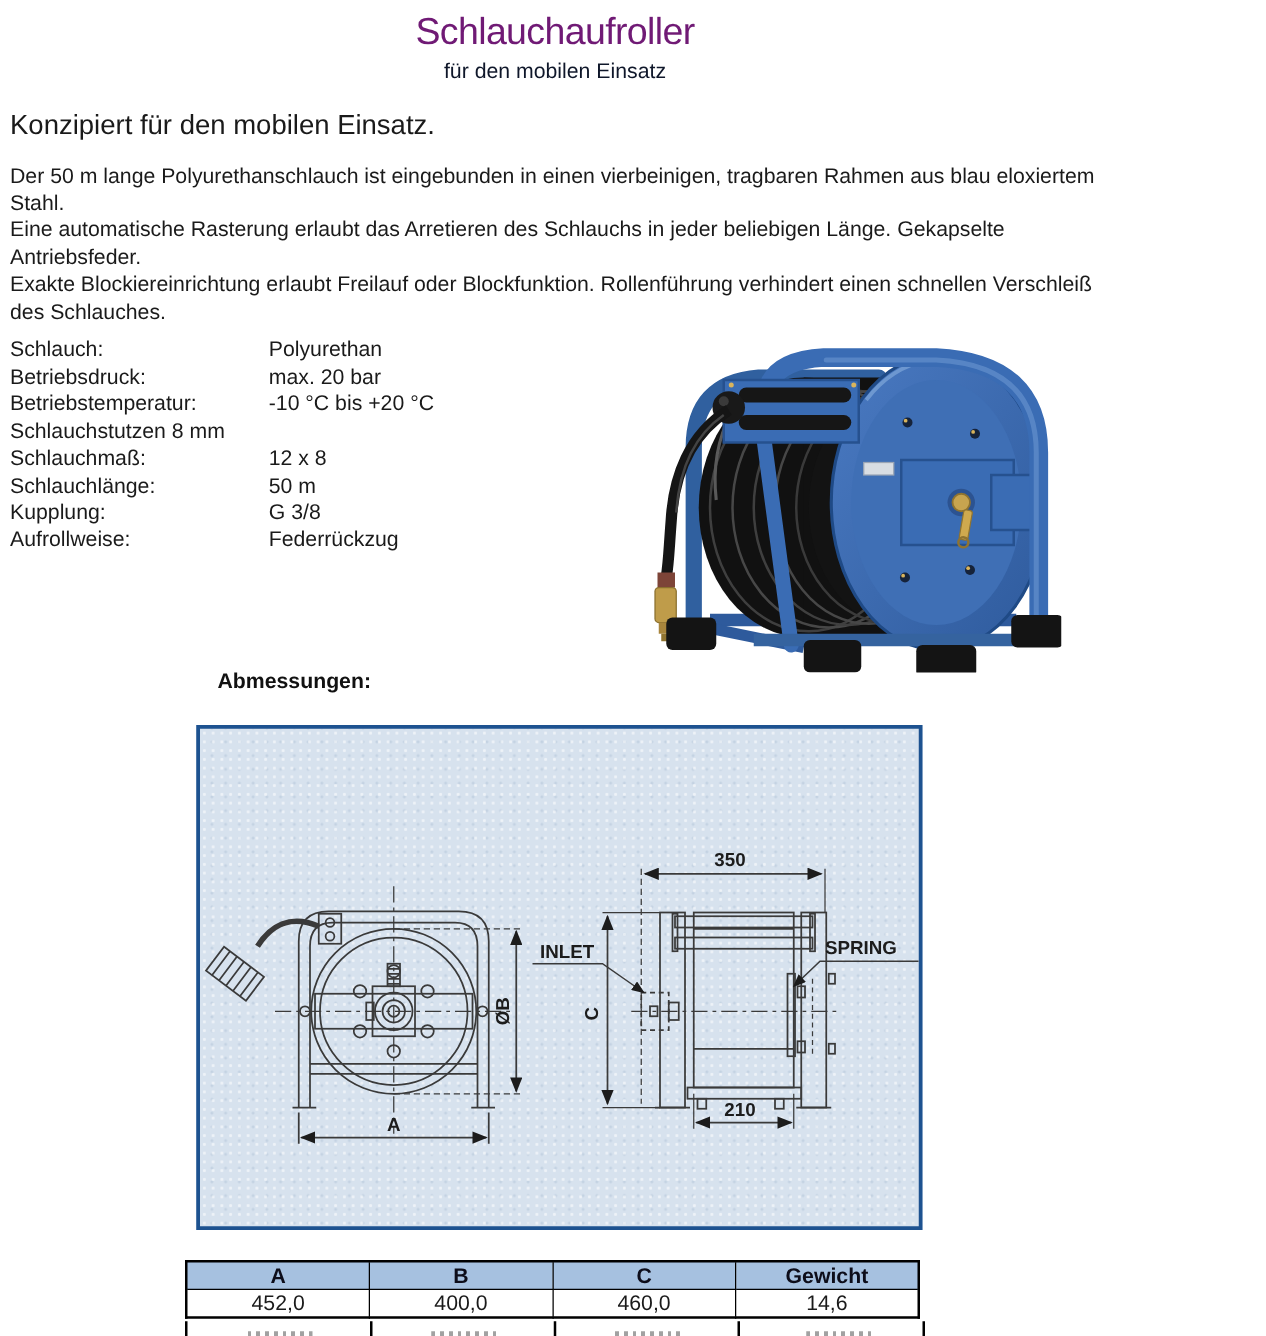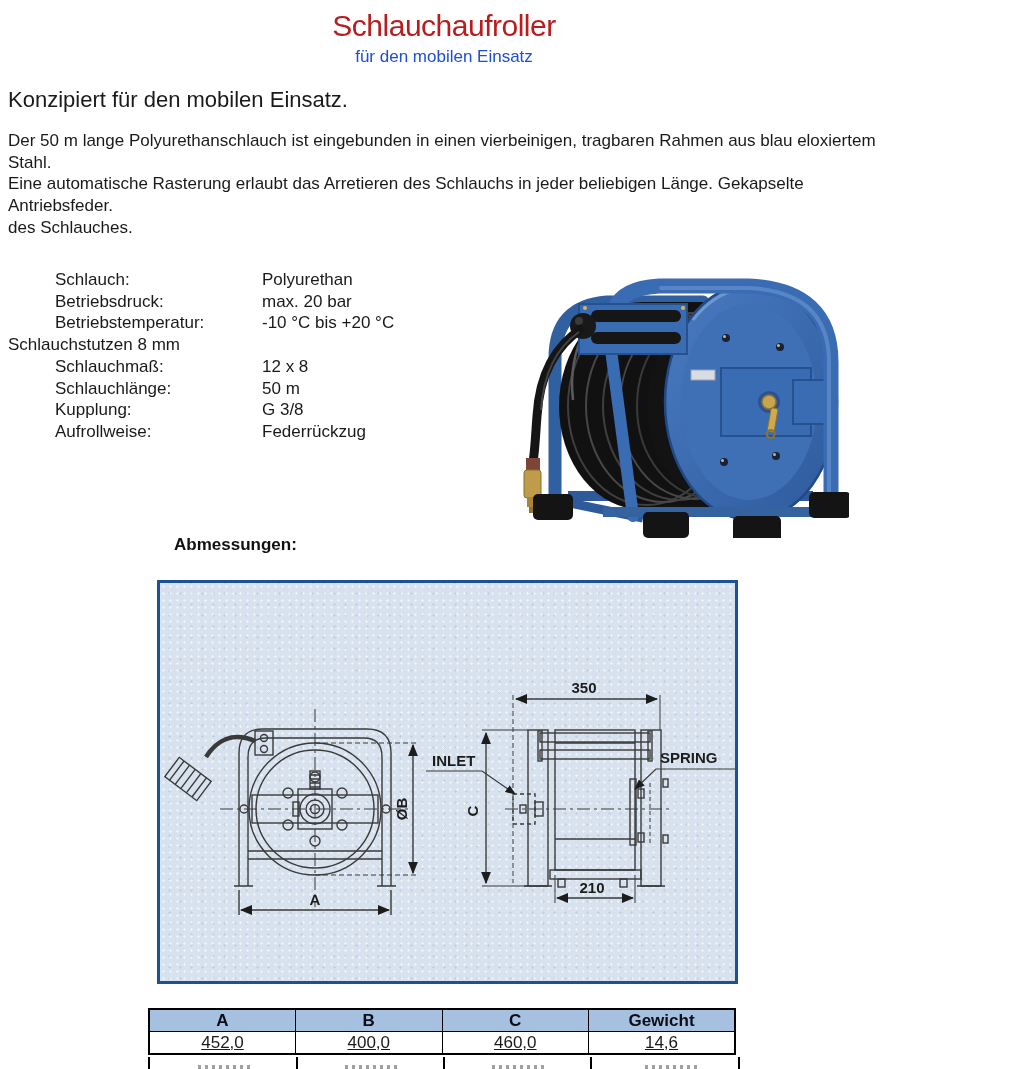--- a/index.html
+++ b/index.html
@@ -6,7 +6,7 @@
   .page{position:relative;width:1013px;height:1069px;background:#ffffff;overflow:hidden;
         font-family:"Liberation Sans",sans-serif;color:#1a1a1a;}
   .title{position:absolute;top:9px;left:0;width:888px;text-align:center;
-         font-size:30px;letter-spacing:-0.5px;color:#b91c1c;}
+         font-size:30px;letter-spacing:-0.5px;color:#701a75;}
   .subtitle{position:absolute;top:47px;left:0;width:888px;text-align:center;font-size:17px;color:#1d4ed8;}
   .intro{position:absolute;top:87px;left:8px;font-size:22px;}
   .bodytext{position:absolute;top:130px;left:8px;font-size:17px;line-height:21.7px;white-space:nowrap;}

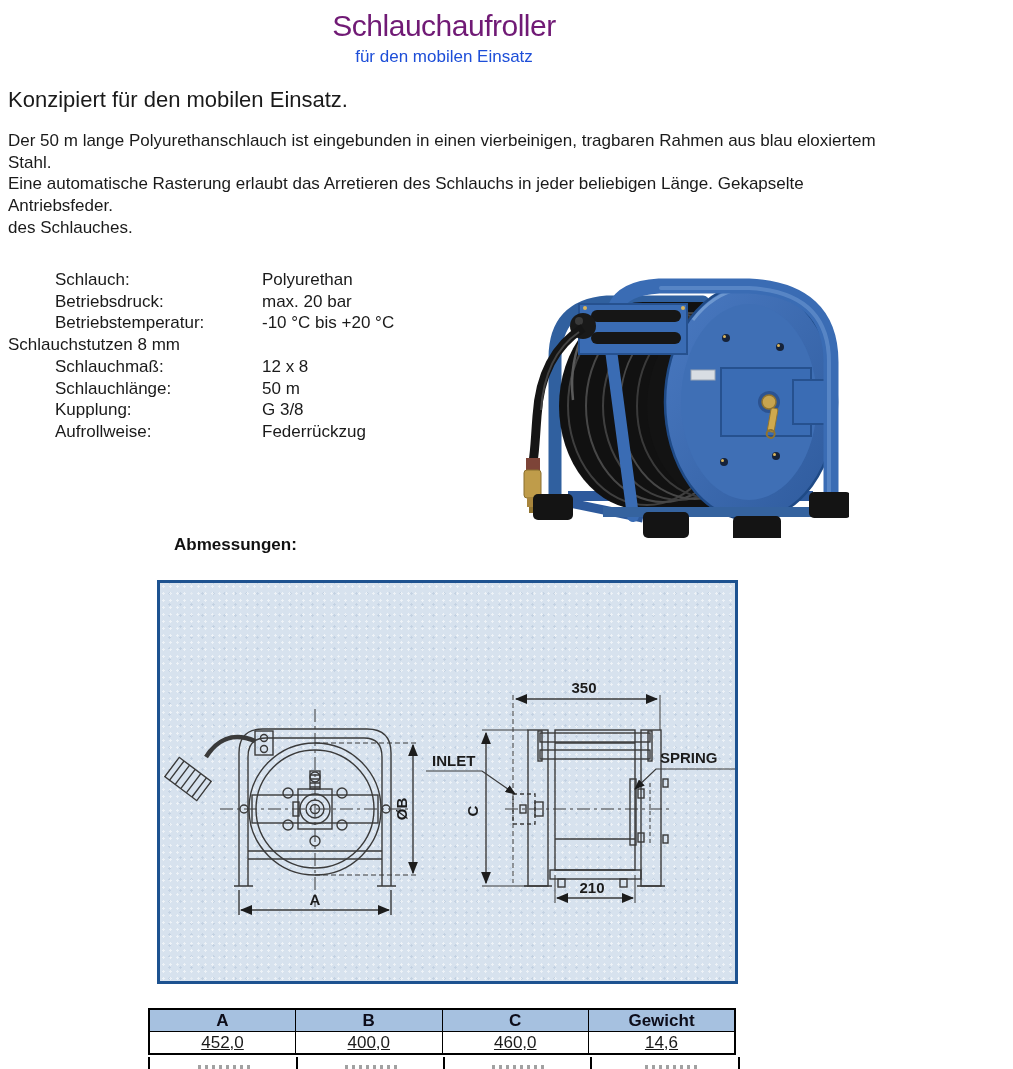--- a/index.html
+++ b/index.html
@@ -7,7 +7,7 @@
         font-family:"Liberation Sans",sans-serif;color:#1a1a1a;}
   .title{position:absolute;top:9px;left:0;width:888px;text-align:center;
          font-size:30px;letter-spacing:-0.5px;color:#701a75;}
-  .subtitle{position:absolute;top:47px;left:0;width:888px;text-align:center;font-size:17px;color:#1d4ed8;}
+  .subtitle{position:absolute;top:47px;left:0;width:888px;text-align:center;font-size:17px;color:#0f172a;}
   .intro{position:absolute;top:87px;left:8px;font-size:22px;}
   .bodytext{position:absolute;top:130px;left:8px;font-size:17px;line-height:21.7px;white-space:nowrap;}
   .specs{position:absolute;top:269px;left:8px;font-size:17px;line-height:21.7px;}

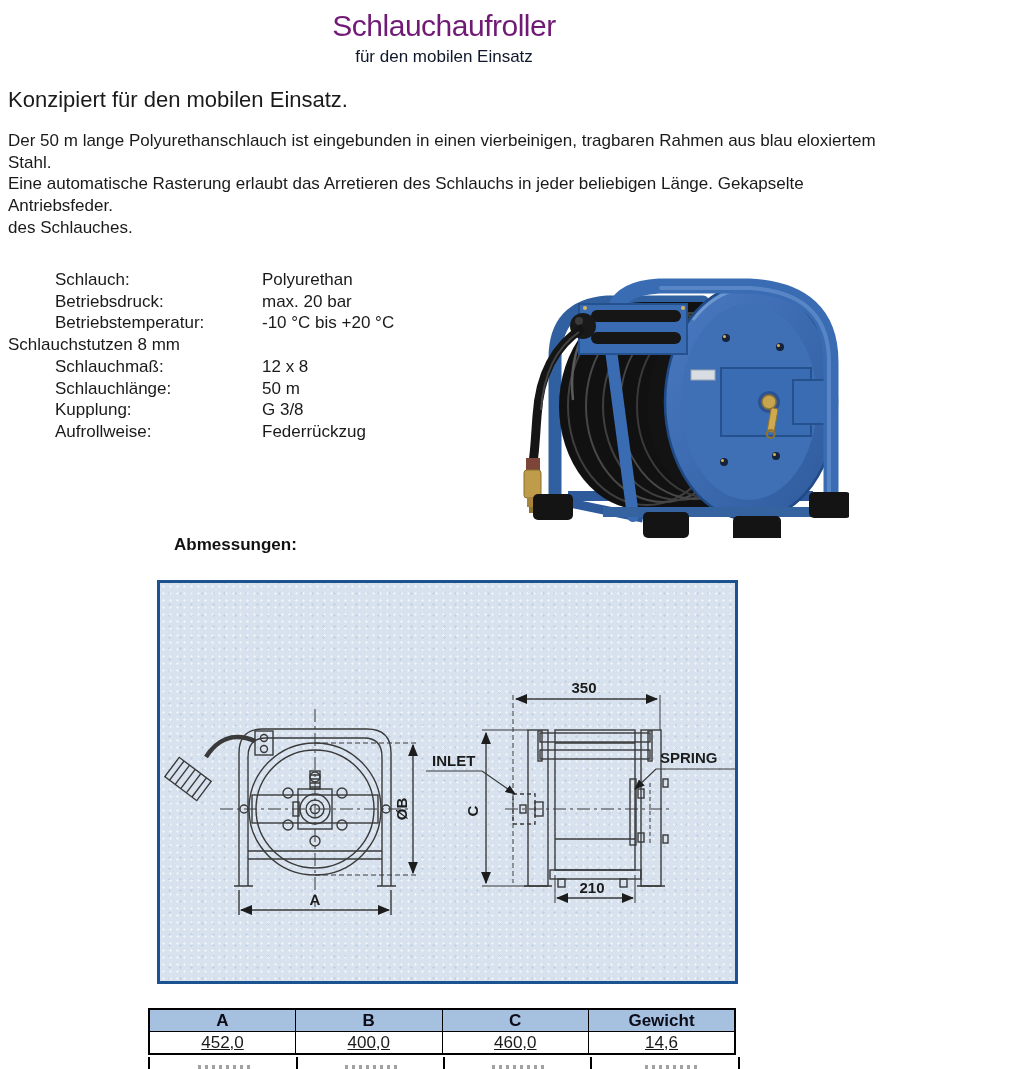--- a/index.html
+++ b/index.html
@@ -48,6 +48,7 @@
     <div>Stahl.</div>
     <div>Eine automatische Rasterung erlaubt das Arretieren des Schlauchs in jeder beliebigen Länge. Gekapselte</div>
     <div>Antriebsfeder.</div>
+    <div>Exakte Blockiereinrichtung erlaubt Freilauf oder Blockfunktion. Rollenführung verhindert einen schnellen Verschleiß</div>
     <div>des Schlauches.</div>
   </div>
 

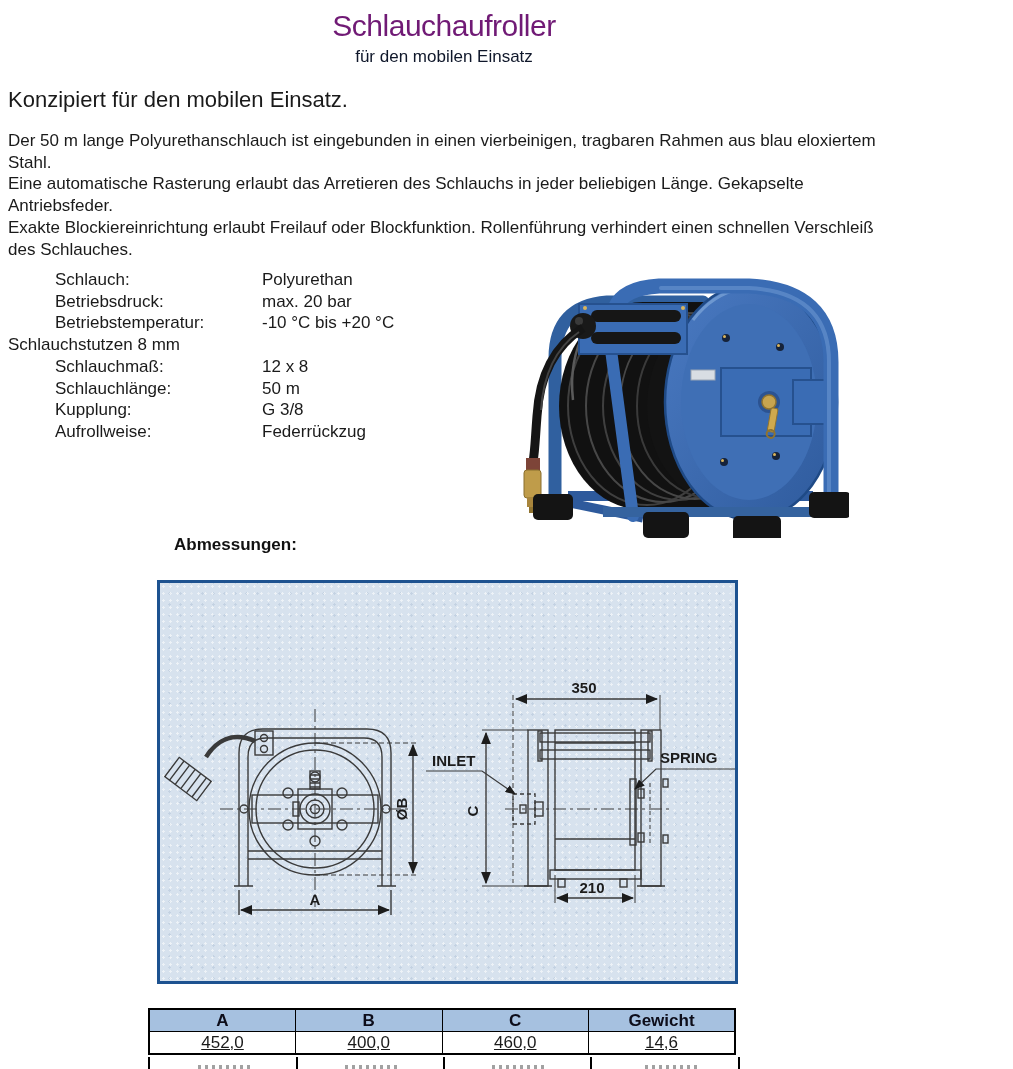--- a/index.html
+++ b/index.html
@@ -12,7 +12,7 @@
   .bodytext{position:absolute;top:130px;left:8px;font-size:17px;line-height:21.7px;white-space:nowrap;}
   .specs{position:absolute;top:269px;left:8px;font-size:17px;line-height:21.7px;}
   .spec-row{display:flex;}
-  .spec-label{width:207px;margin-left:47px;}
+  .spec-label{width:207px;}
   .heading{position:absolute;top:535px;left:174px;font-size:17px;font-weight:bold;color:#111;}
   .photo{position:absolute;top:250px;left:493px;width:356px;height:288px;}
   .panel{position:absolute;top:580px;left:157px;width:575px;height:398px;

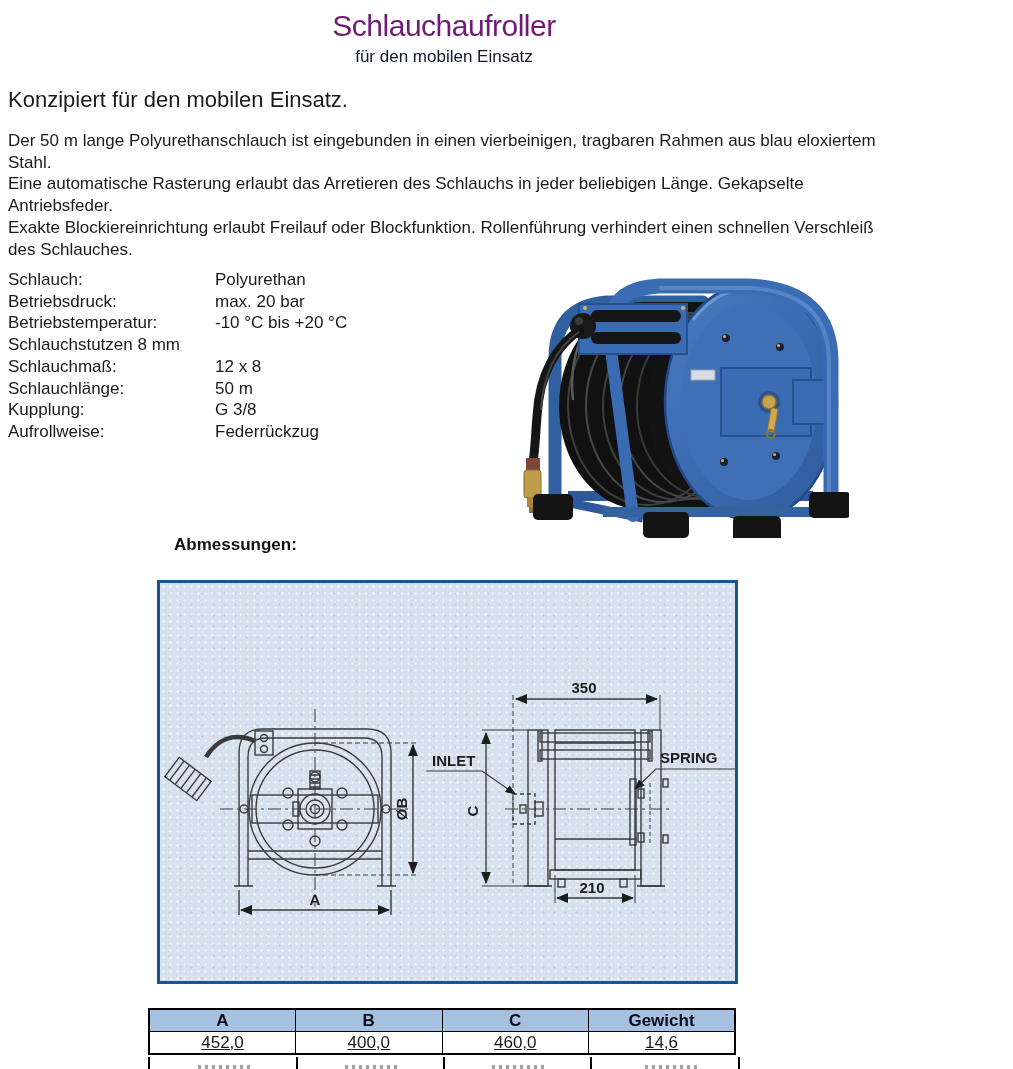--- a/index.html
+++ b/index.html
@@ -25,7 +25,7 @@
              table-layout:fixed;font-size:17px;border:2.5px solid #000;}
   .dim-table th,.dim-table td{border:1.6px solid #000;text-align:center;padding:0;height:21px;}
   .dim-table th{background:#a6c1e0;font-weight:bold;color:#0d0d1a;}
-  .dim-table td{background:#fff;font-weight:normal;text-decoration:underline;}
+  .dim-table td{background:#fff;font-weight:normal;}
   .partial-row{position:absolute;top:1057px;left:148px;width:588px;height:12px;
                border-left:2px solid #000;border-right:2px solid #000;}
   .partial-row .vline{position:absolute;top:0;width:1.6px;height:12px;background:#000;}

